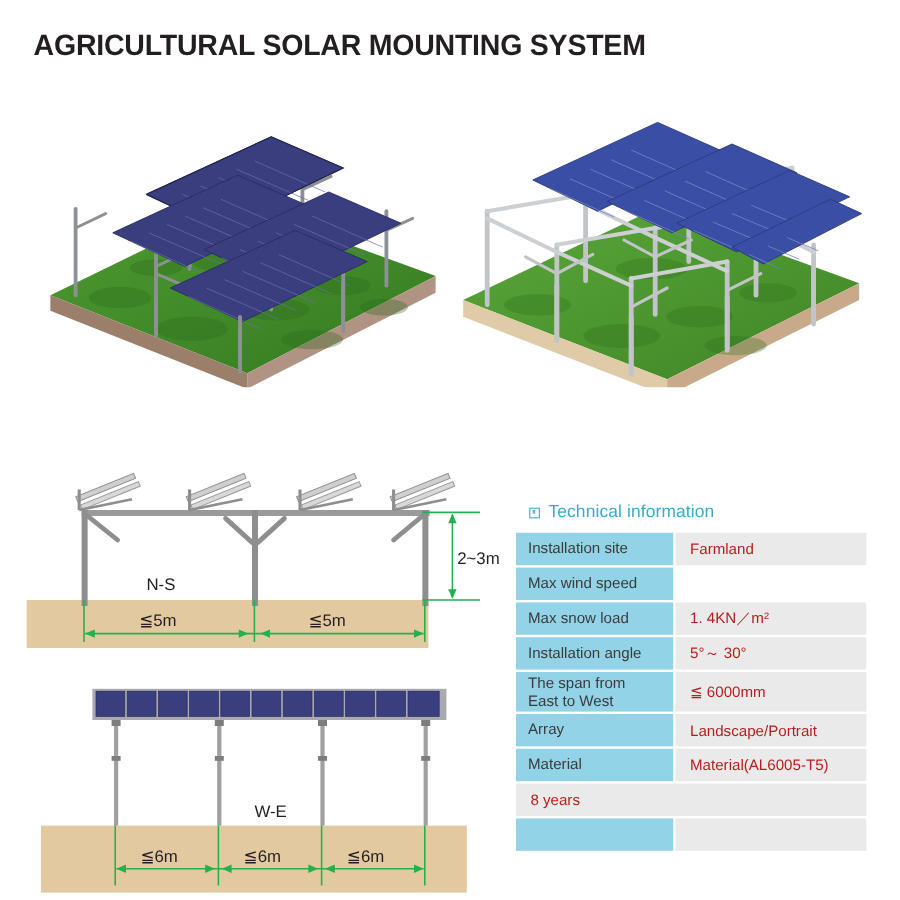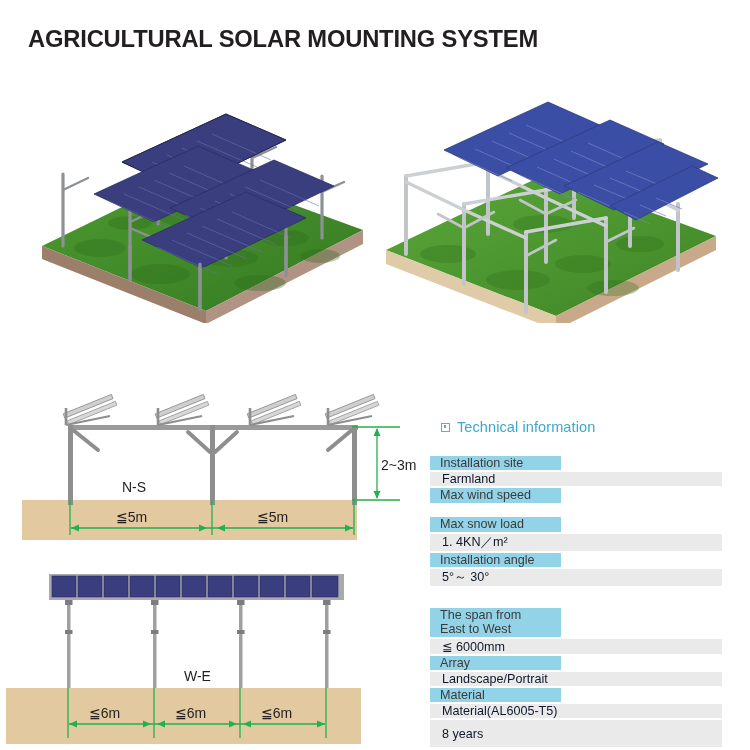--- a/index.html
+++ b/index.html
@@ -56,7 +56,7 @@
     display: flex;
     align-items: center;
     gap: 7px;
-    margin-bottom: 20px;
+    margin-bottom: 8px;
     height: 18px;
     padding-left: 11px;
   }

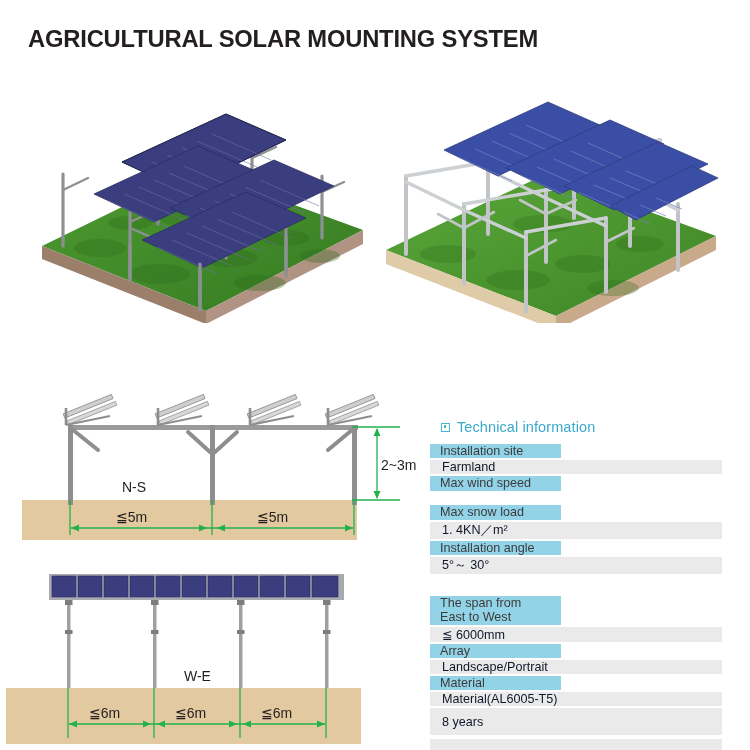--- a/index.html
+++ b/index.html
@@ -90,7 +90,6 @@
     display: flex;
     gap: 2px;
     min-height: 27px;
-    flex-direction: column;
   }
   .tlabel {
     width: 131px;

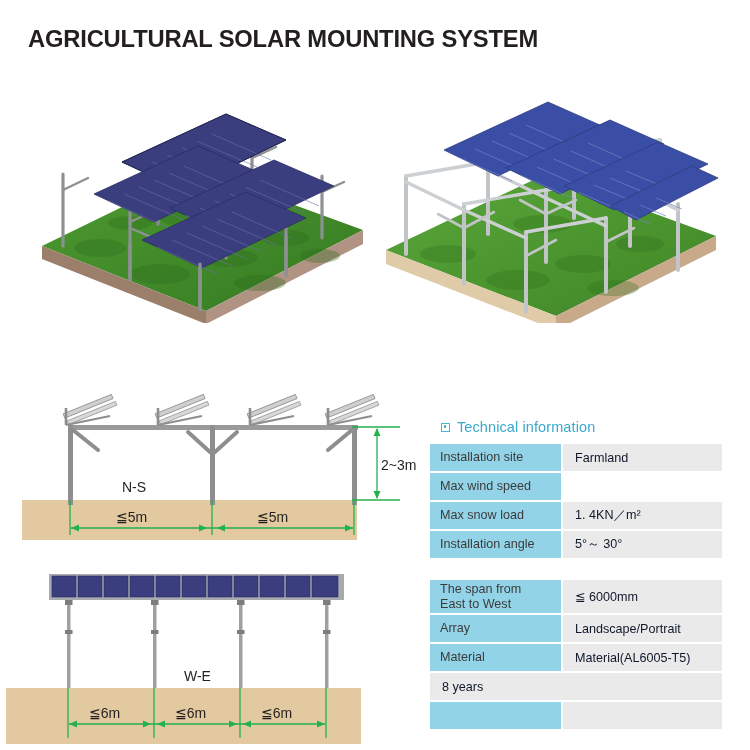--- a/index.html
+++ b/index.html
@@ -108,7 +108,7 @@
   .tvalue {
     flex: 1;
     background: #eaeaea;
-    color: #0f172a;
+    color: #b91c1c;
     font-size: 12.6px;
     display: flex;
     align-items: center;

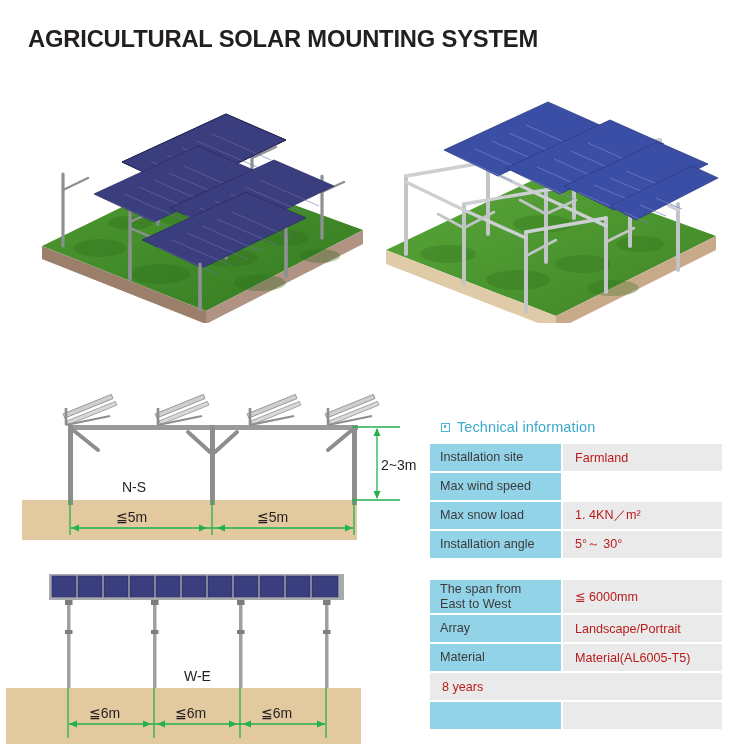--- a/index.html
+++ b/index.html
@@ -115,7 +115,7 @@
     padding-left: 12px;
     box-sizing: border-box;
   }
-  .trow.tall { min-height: 33px; margin-top: 20px; }
+  .trow.tall { min-height: 33px; }
   .trow.empty .tvalue { color: transparent; }
 </style>
 </head>

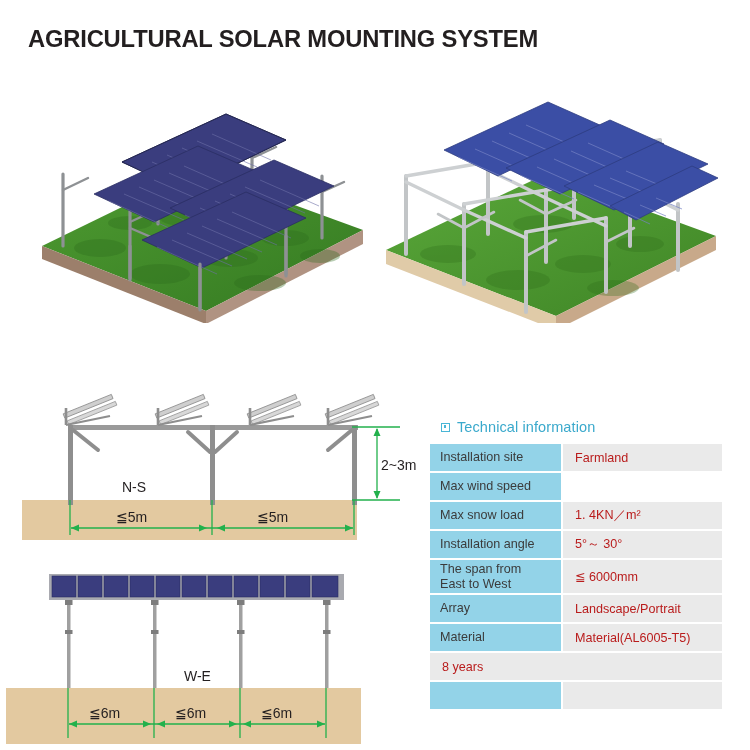--- a/index.html
+++ b/index.html
@@ -42,7 +42,7 @@
   
   .diagram { position: absolute; }
   #diagram-ns { left: 22px; top: 392px; width: 400px; height: 148px; }
-  #diagram-we { left: 6px; top: 556px; width: 400px; height: 188px; text-align: right; }
+  #diagram-we { left: 34px; top: 556px; width: 400px; height: 188px; text-align: right; }
   .diagram svg { display: block; width: 100%; height: 100%; }
 
   

